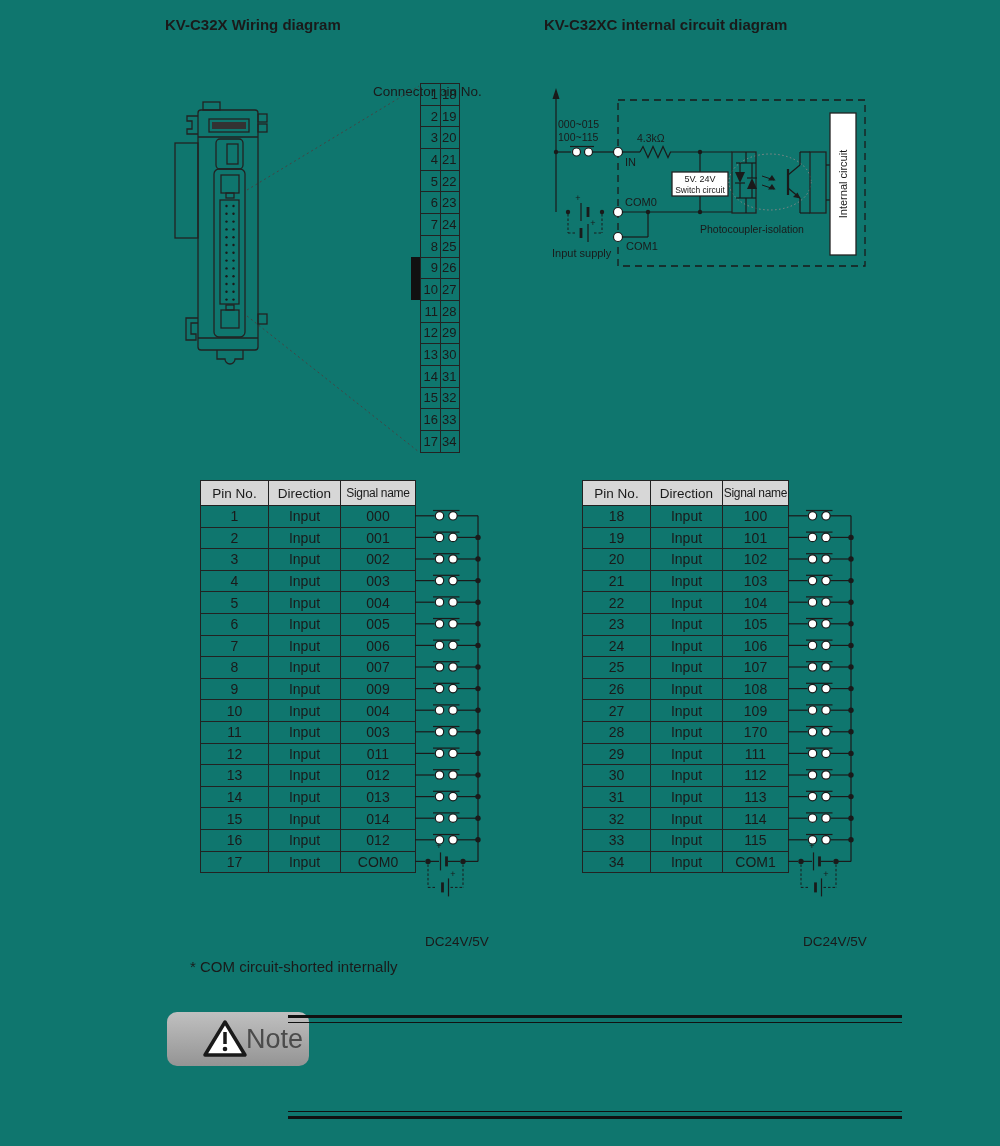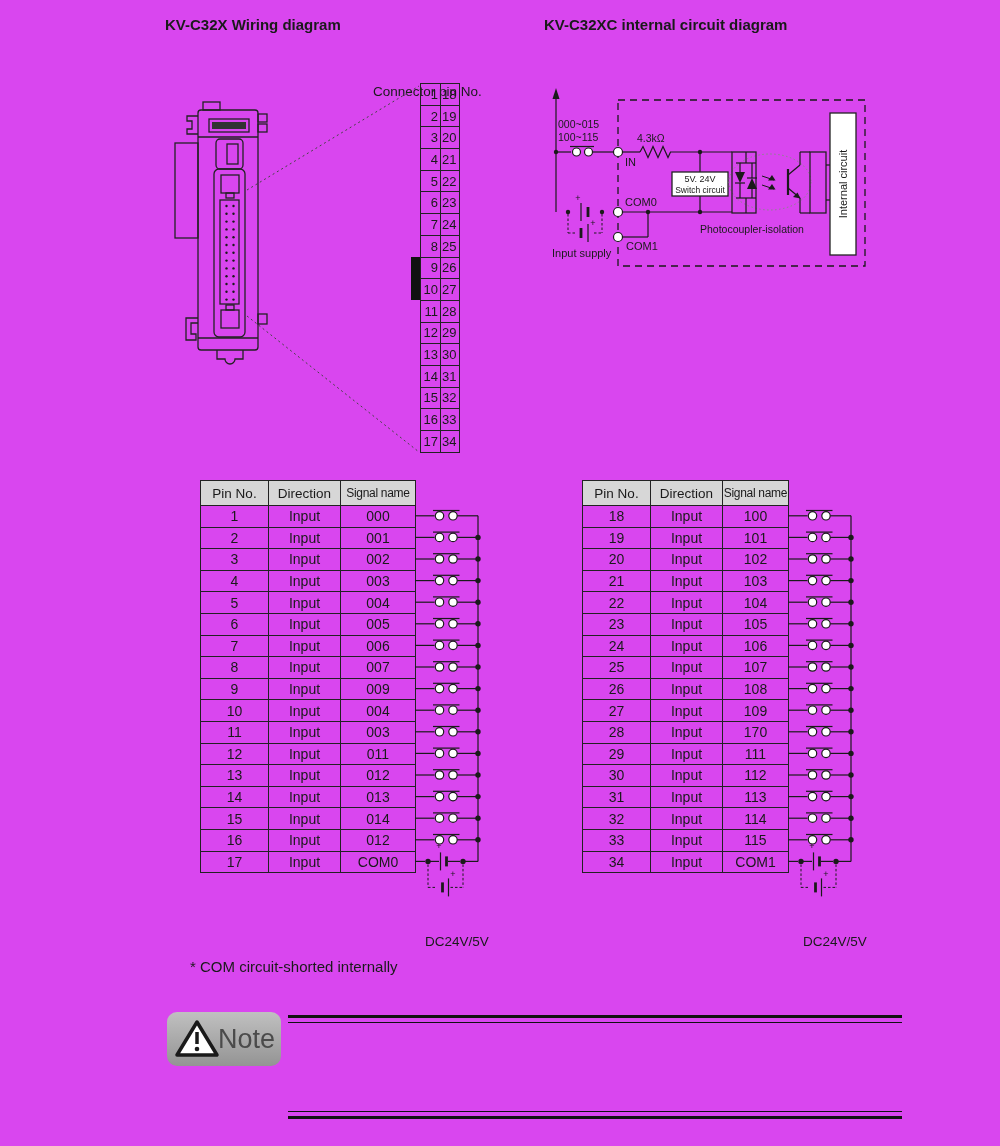--- a/index.html
+++ b/index.html
@@ -3,7 +3,7 @@
 <meta charset="utf-8">
 <style>
   html,body{margin:0;padding:0;background:#fff;}
-  #canvas{position:relative;width:1000px;height:1146px;background:#d946ef;overflow:hidden;
+  #canvas{position:relative;width:1000px;height:1146px;background:#0f766e;overflow:hidden;
           font-family:"Liberation Sans",sans-serif;color:#1a1a1a;text-decoration:underline;}
   .abs{position:absolute;}
   .title{font-size:15px;font-weight:bold;white-space:nowrap;}

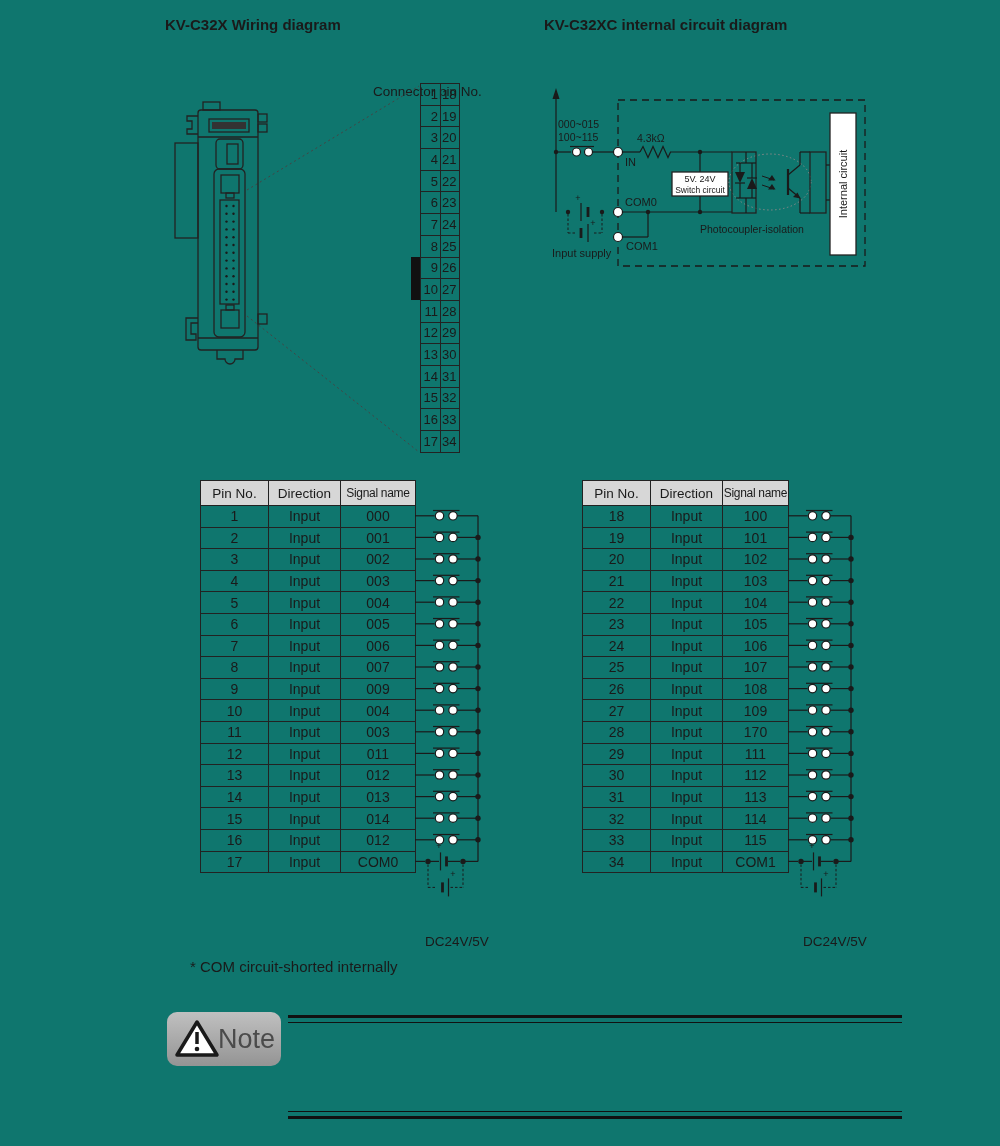--- a/index.html
+++ b/index.html
@@ -50,7 +50,7 @@
 
   
   .noteicon{position:absolute;left:167px;top:1012px;width:114px;height:54px;border-radius:10px;
-            background:linear-gradient(180deg,#c0c0c0,#949494);display:flex;align-items:center;}
+            background:linear-gradient(180deg,#c0c0c0,#949494);display:flex;align-items:center;padding-left:28px;}
   .notelabel{font-size:27px;color:#4b4b4b;margin-left:-2px;}
   .ruletop{position:absolute;left:288px;top:1015px;width:614px;height:4px;
            border-top:3px solid #111;border-bottom:1px solid #111;}

